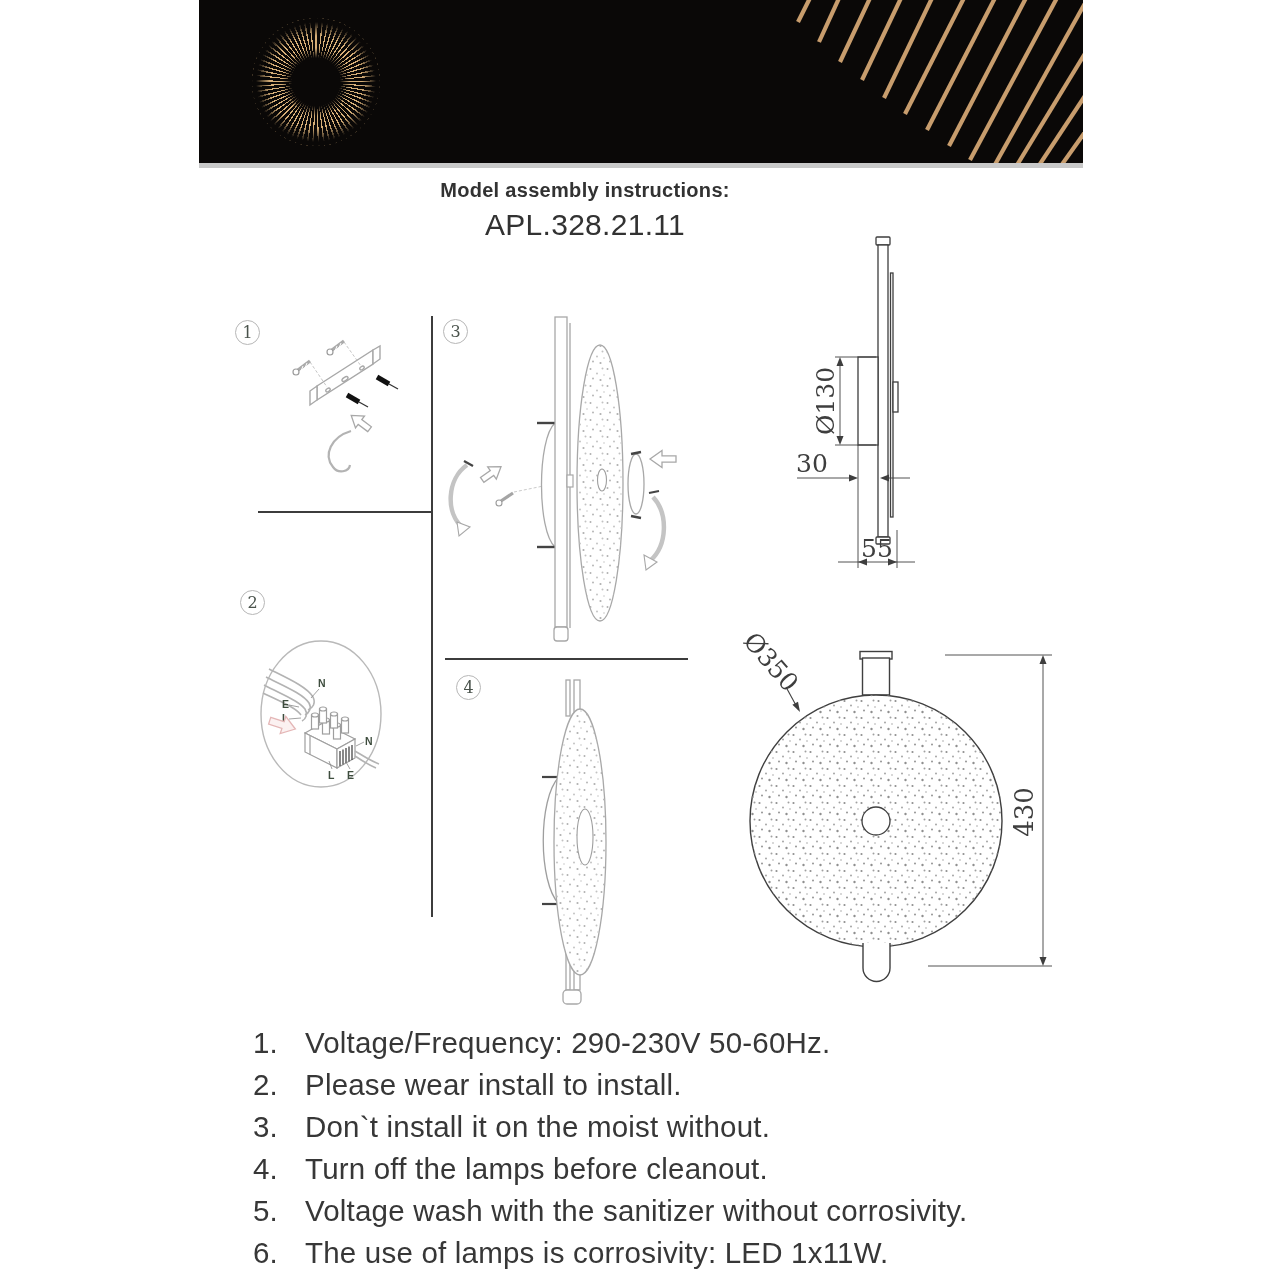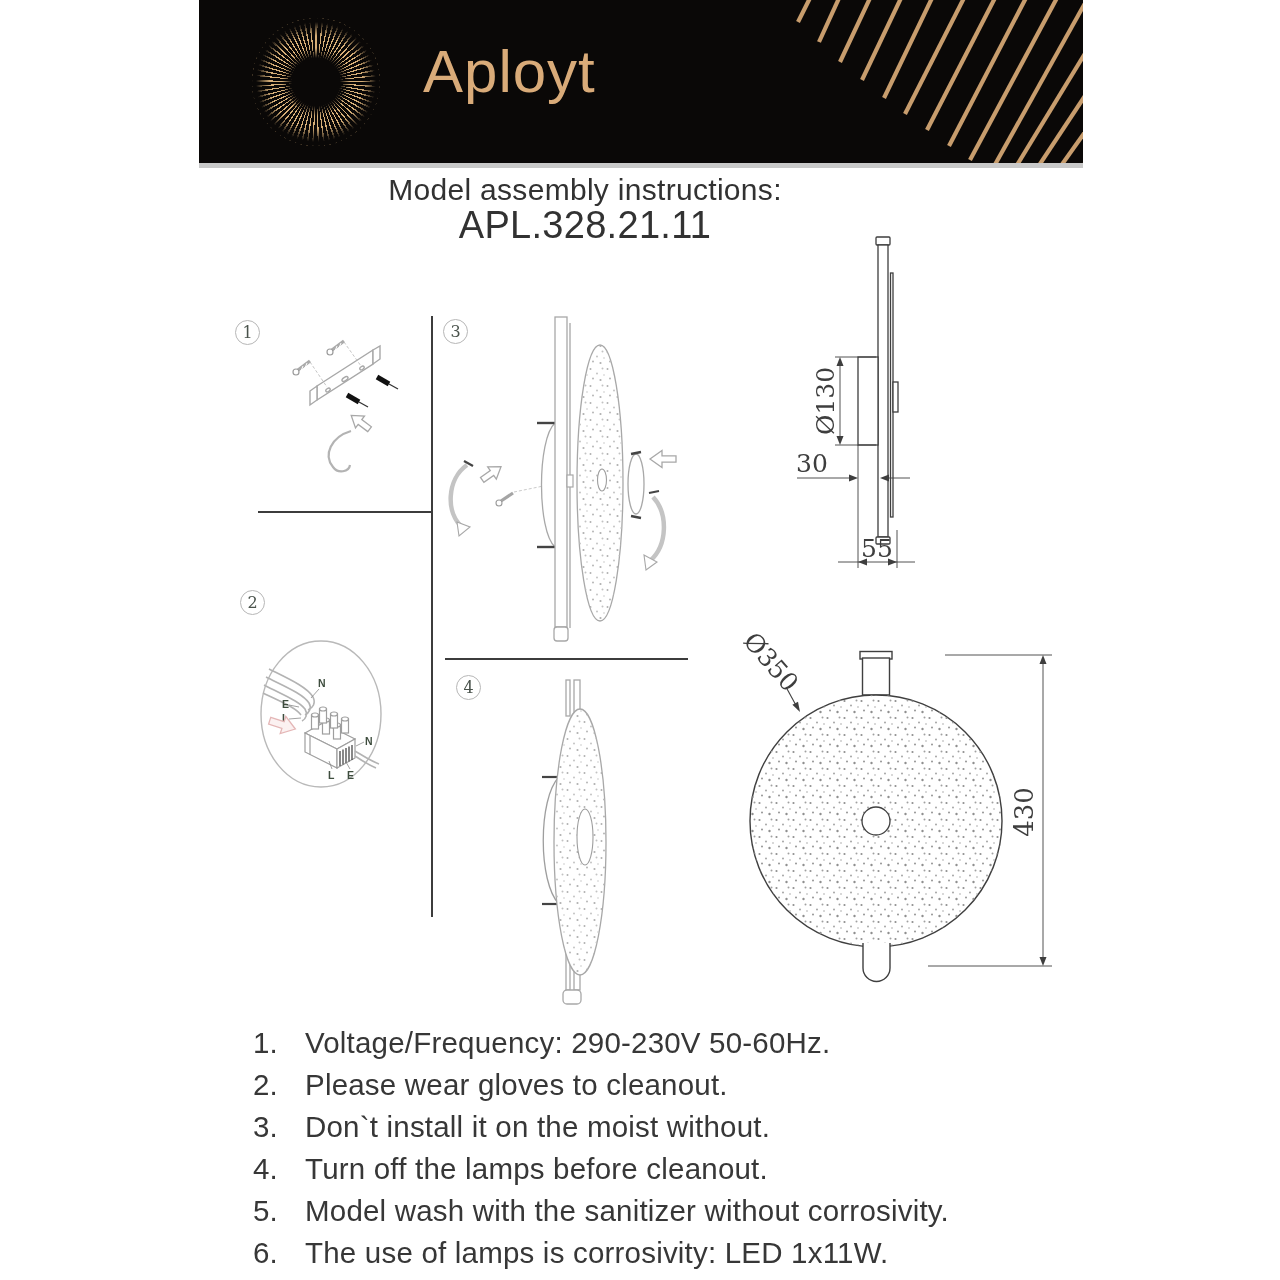--- a/index.html
+++ b/index.html
@@ -46,7 +46,6 @@
 
   <div class="banner">
     <div class="sunburst"></div>
-    <div class="brand">Aployt</div>
     <svg class="rays-svg" viewBox="0 0 884 163">
       <g stroke="#c89d6d" stroke-width="4.2" fill="none">
         <line x1="612" y1="-4" x2="599" y2="22"></line>

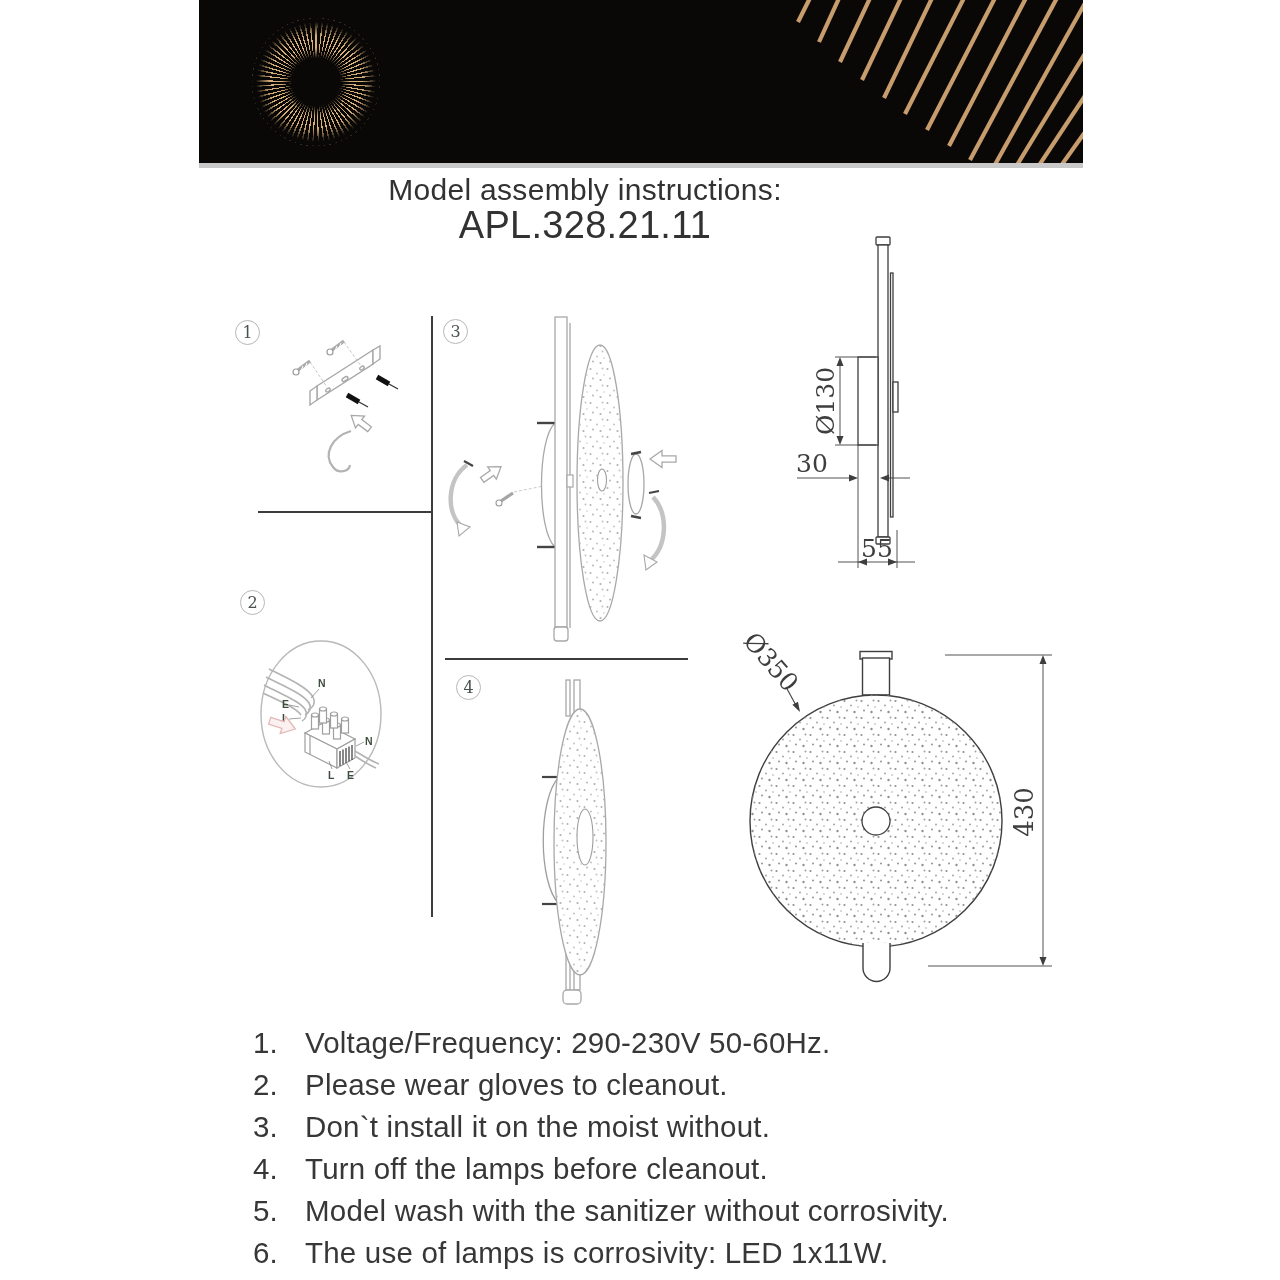--- a/index.html
+++ b/index.html
@@ -19,7 +19,7 @@
 
   
   .title-block{position:absolute;left:190px;top:172px;width:790px;text-align:center;color:#323232;}
-  .title-line1{font-size:30px;line-height:36px;letter-spacing:.3px;}
+  .title-line1{font-size:20px;line-height:36px;letter-spacing:.3px;font-weight:bold;}
   .title-line2{font-size:38px;line-height:34px;letter-spacing:.3px;}
 
   

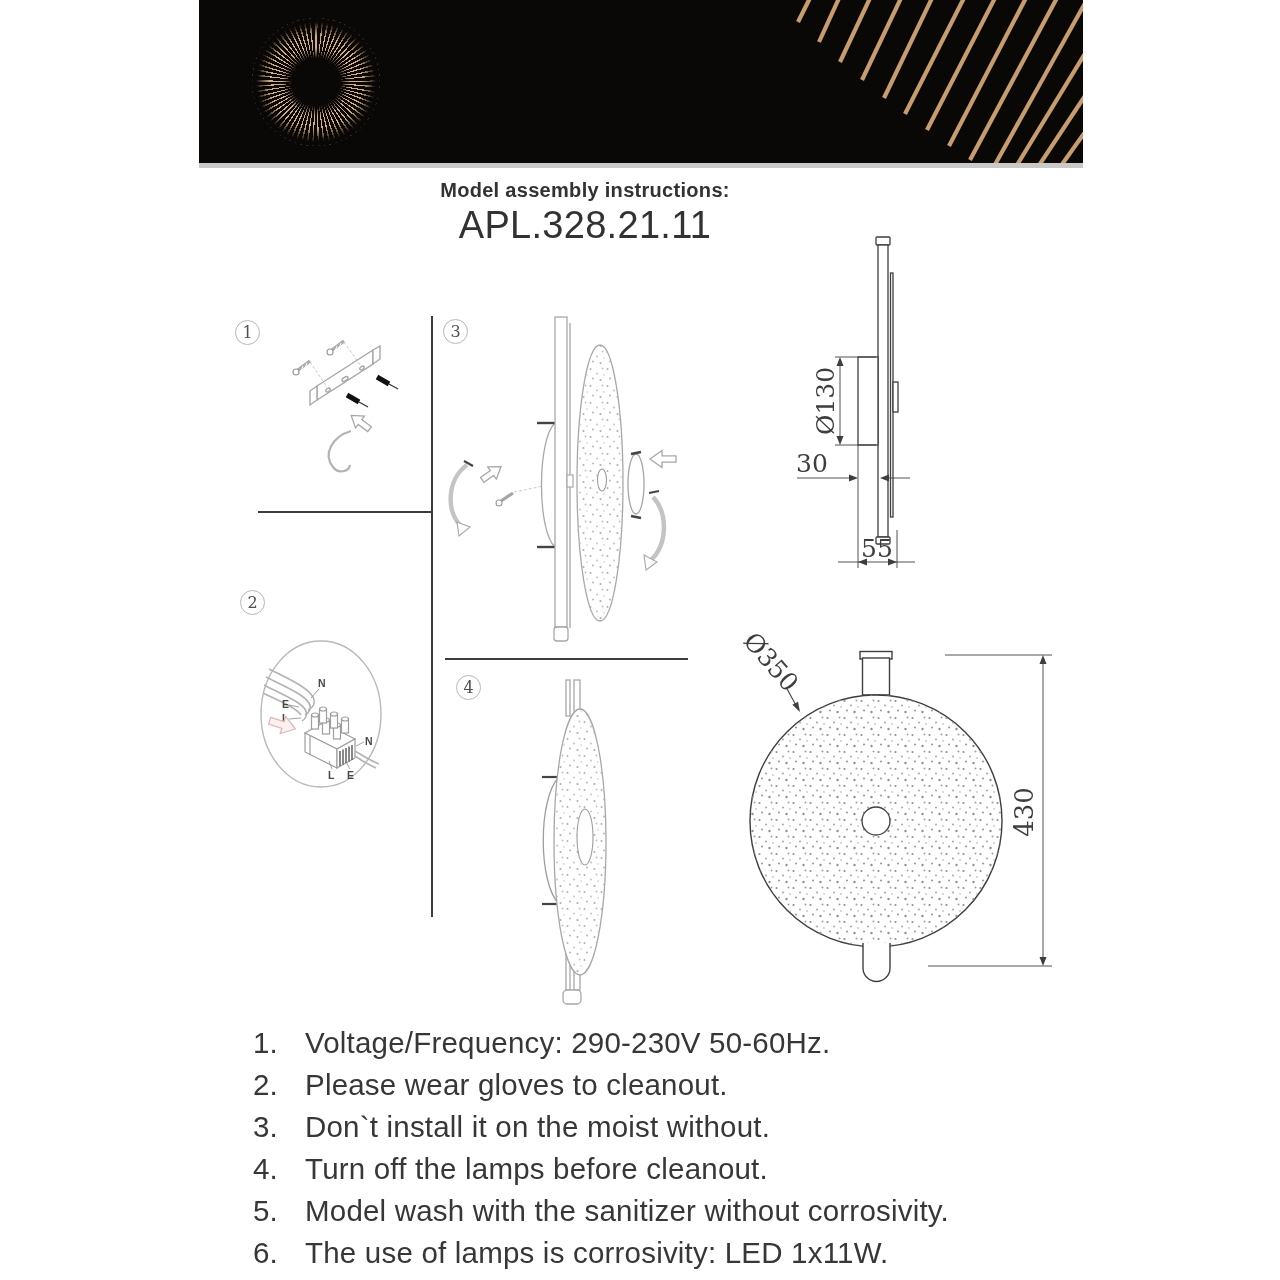--- a/index.html
+++ b/index.html
@@ -20,7 +20,7 @@
   
   .title-block{position:absolute;left:190px;top:172px;width:790px;text-align:center;color:#323232;}
   .title-line1{font-size:20px;line-height:36px;letter-spacing:.3px;font-weight:bold;}
-  .title-line2{font-size:38px;line-height:34px;letter-spacing:.3px;}
+  .title-line2{font-size:30px;line-height:34px;letter-spacing:.3px;}
 
   
   .divider{position:absolute;background:#3c3c3c;}

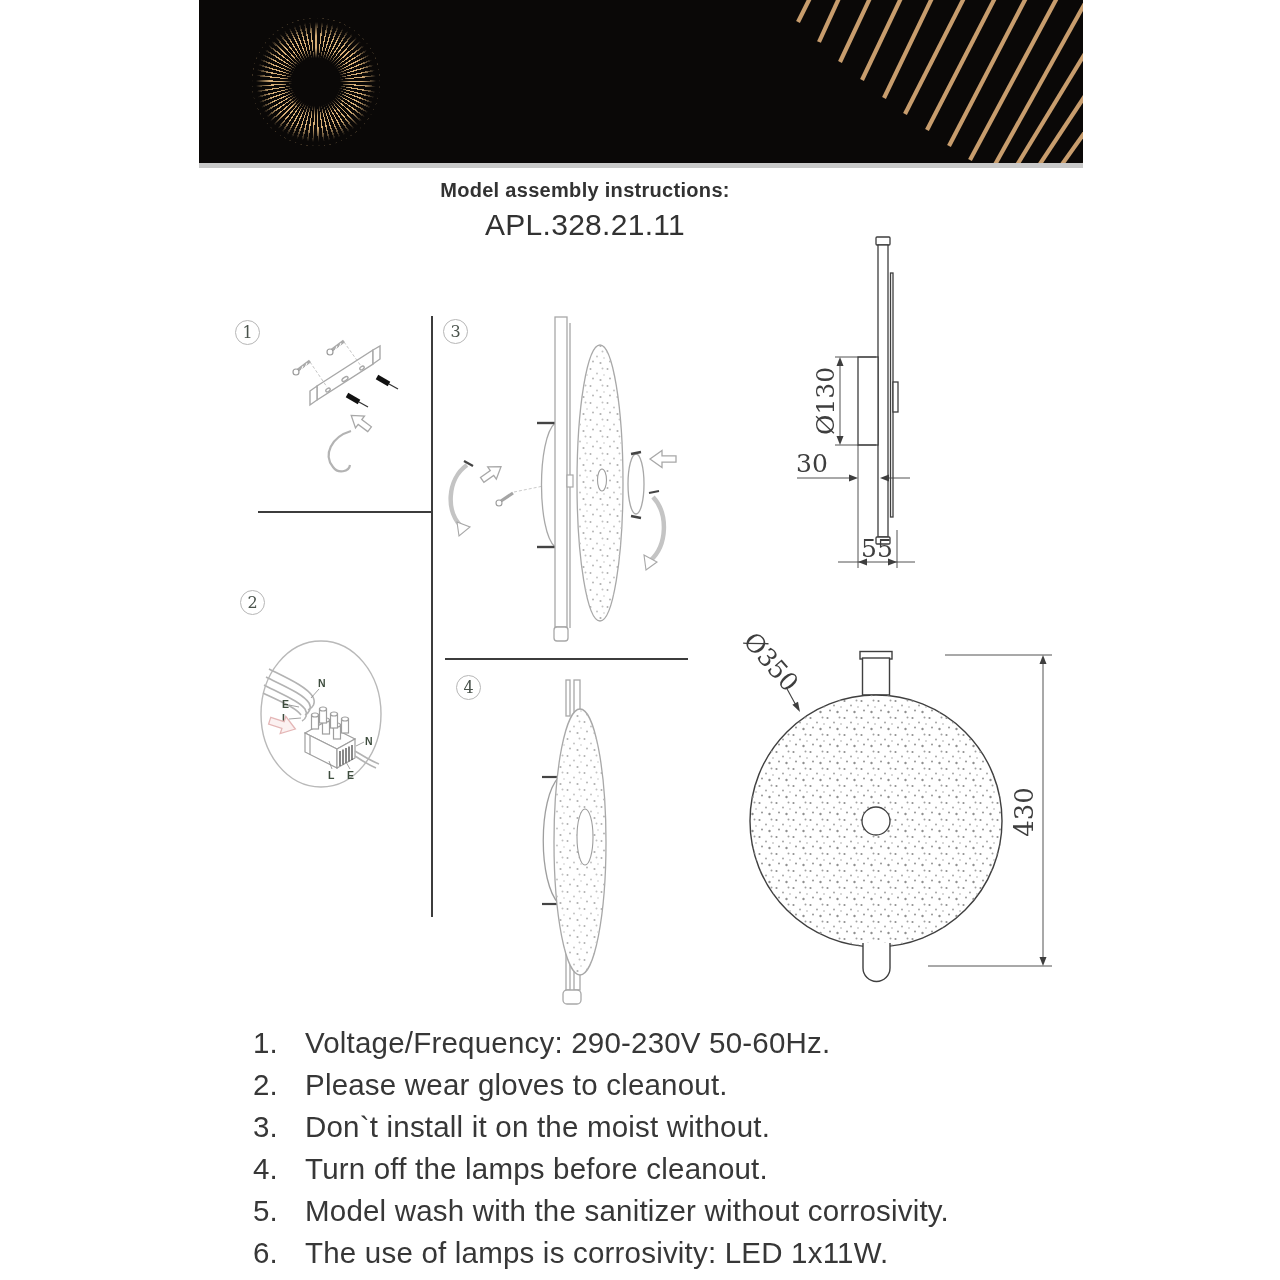--- a/index.html
+++ b/index.html
@@ -369,7 +369,7 @@
     </div>
     <div class="ins-row">
       <span class="ins-num">2.</span>
-      <span class="ins-text">Please wear gloves to cleanout.</span>
+      <span class="ins-text">Please wear install to install.</span>
     </div>
     <div class="ins-row">
       <span class="ins-num">3.</span>

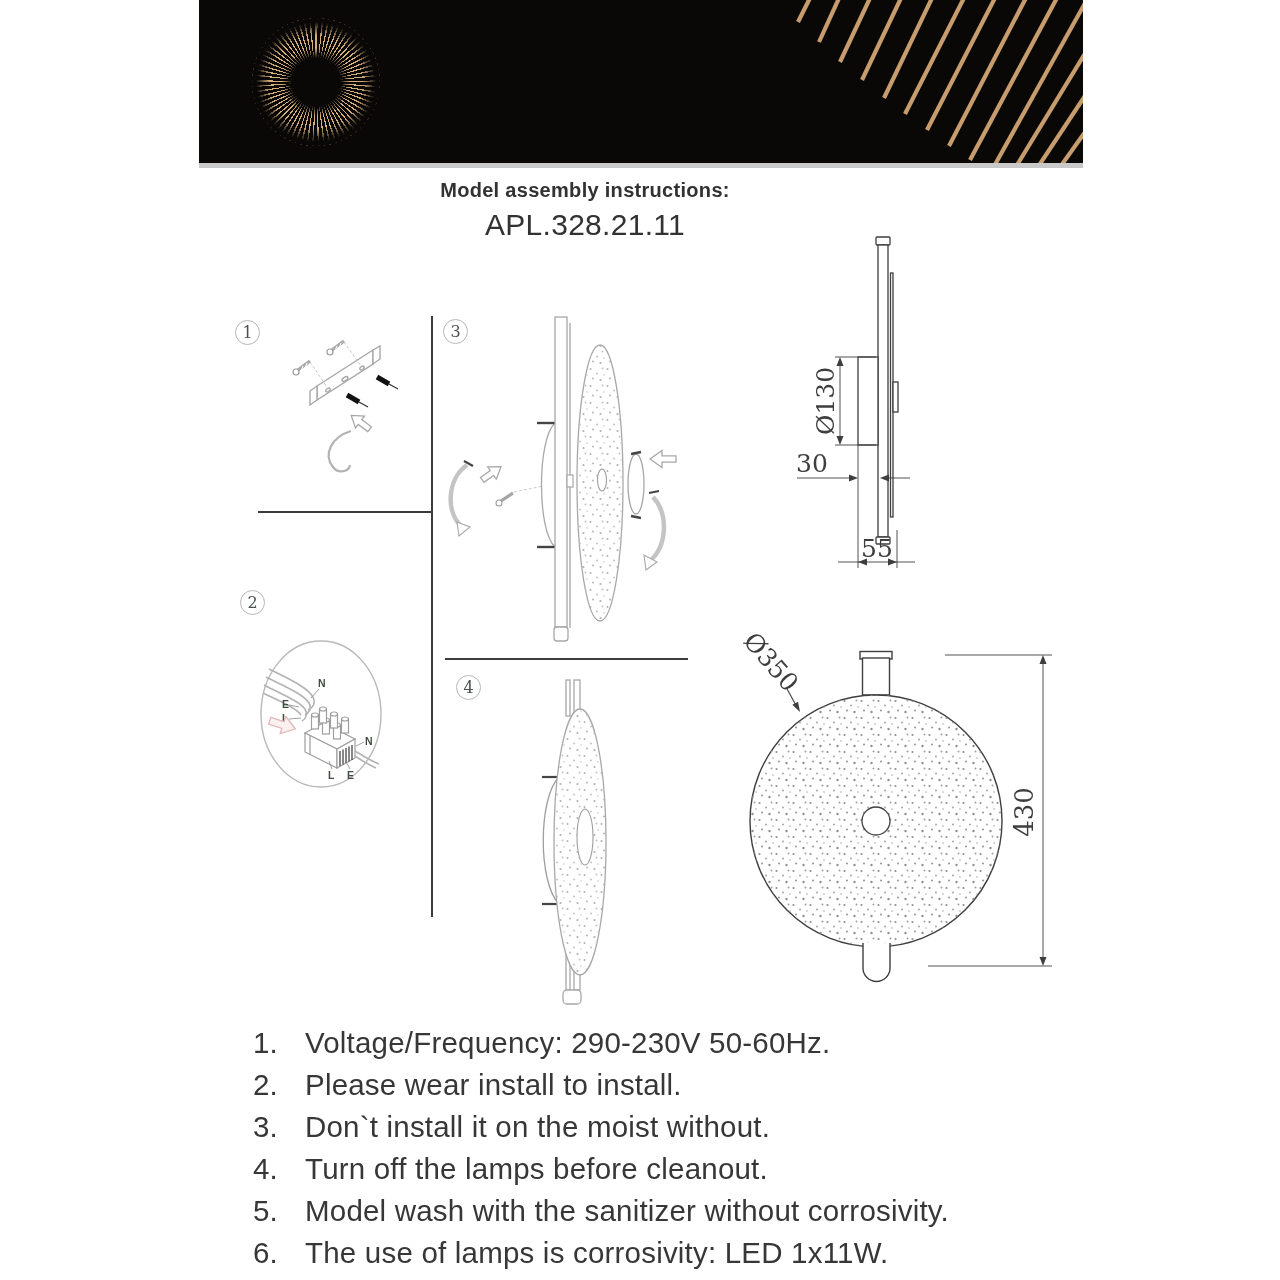--- a/index.html
+++ b/index.html
@@ -381,7 +381,7 @@
     </div>
     <div class="ins-row">
       <span class="ins-num">5.</span>
-      <span class="ins-text">Model wash with the sanitizer without corrosivity.</span>
+      <span class="ins-text">Voltage wash with the sanitizer without corrosivity.</span>
     </div>
     <div class="ins-row">
       <span class="ins-num">6.</span>

